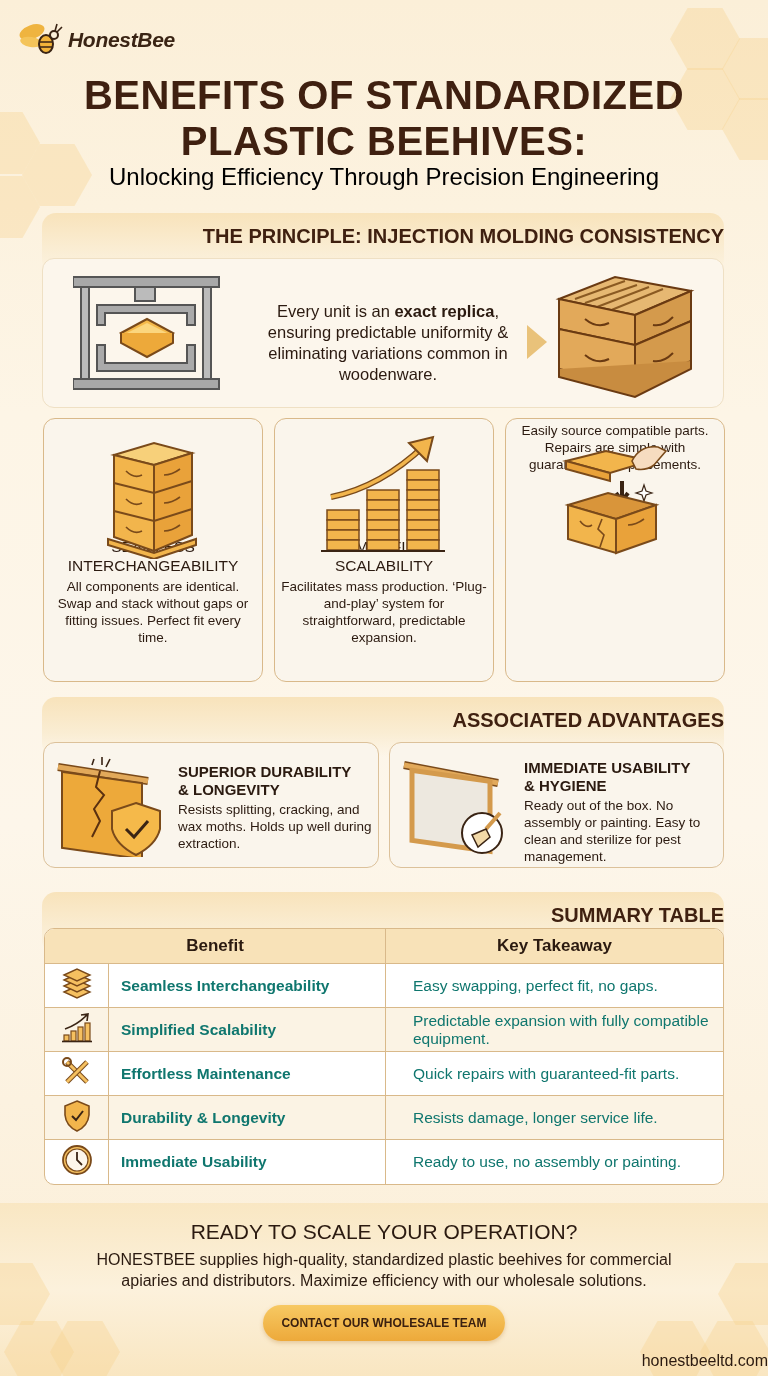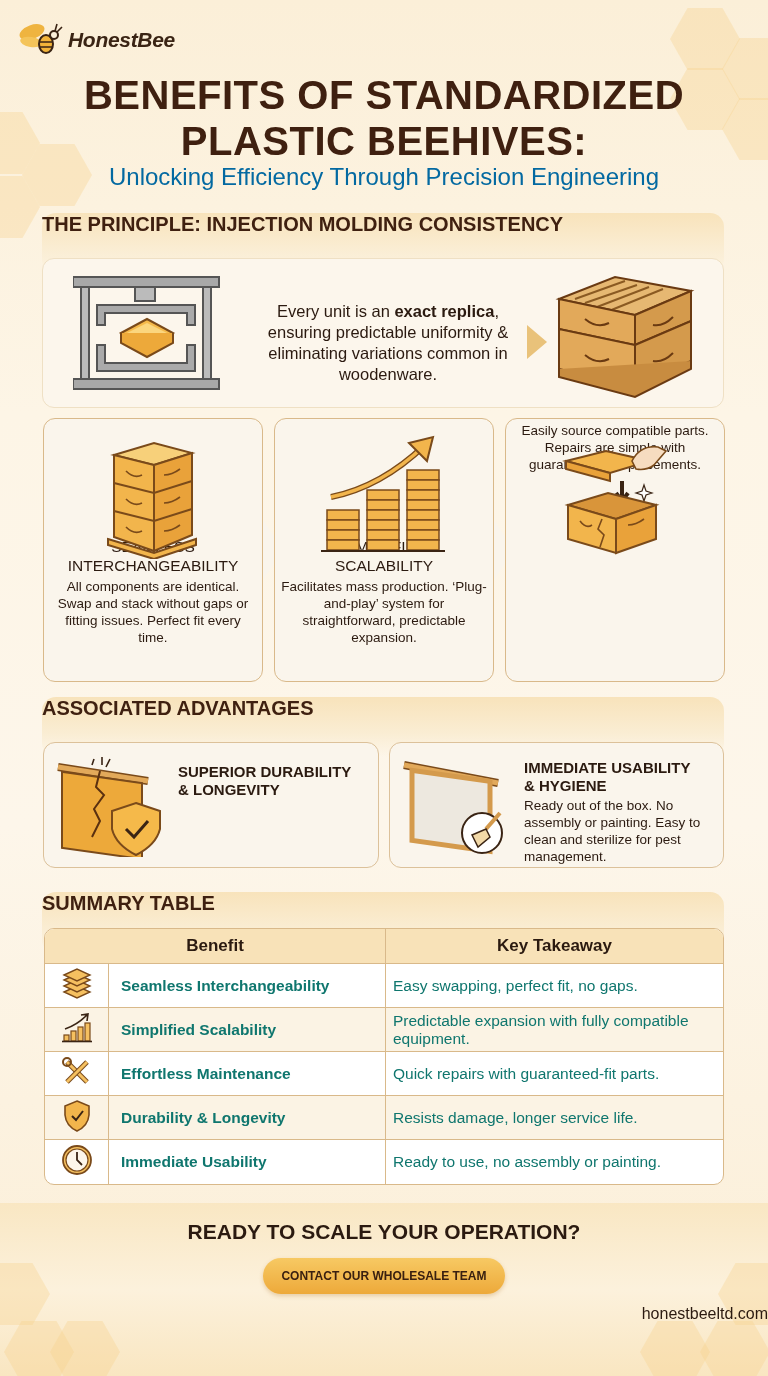--- a/index.html
+++ b/index.html
@@ -29,7 +29,7 @@
   }
   .subtitle {
     position: absolute; left: 0; right: 0; top: 163px;
-    text-align: center; font-size: 24px; color: #0369a1;
+    text-align: center; font-size: 24px; color: #000000;
   }
   .section {
     position: absolute; left: 42px; width: 682px;

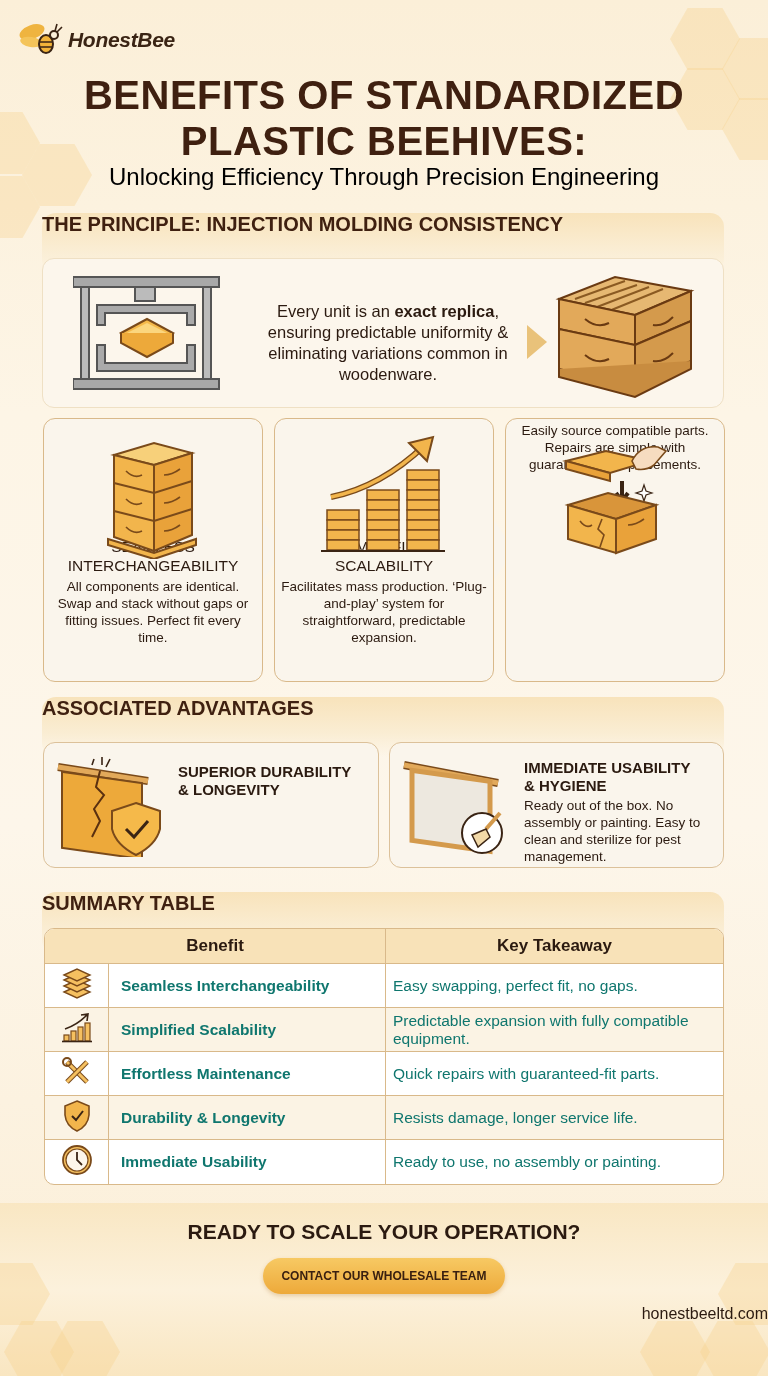--- a/index.html
+++ b/index.html
@@ -37,7 +37,8 @@
     background: linear-gradient(180deg, #f8e3bb 0%, #faedd3 60%, rgba(250,237,211,0) 100%);
   }
   .section-title {
-    text-align: left; font-size: 20px; font-weight: bold; color: #3f2010;
+    text-align: right; font-size: 20px; font-weight: bold; color: #3f2010;
+    padding-top: 12px;
   }
   .principle-card {
     position: absolute; left: 42px; top: 258px; width: 682px; height: 150px;

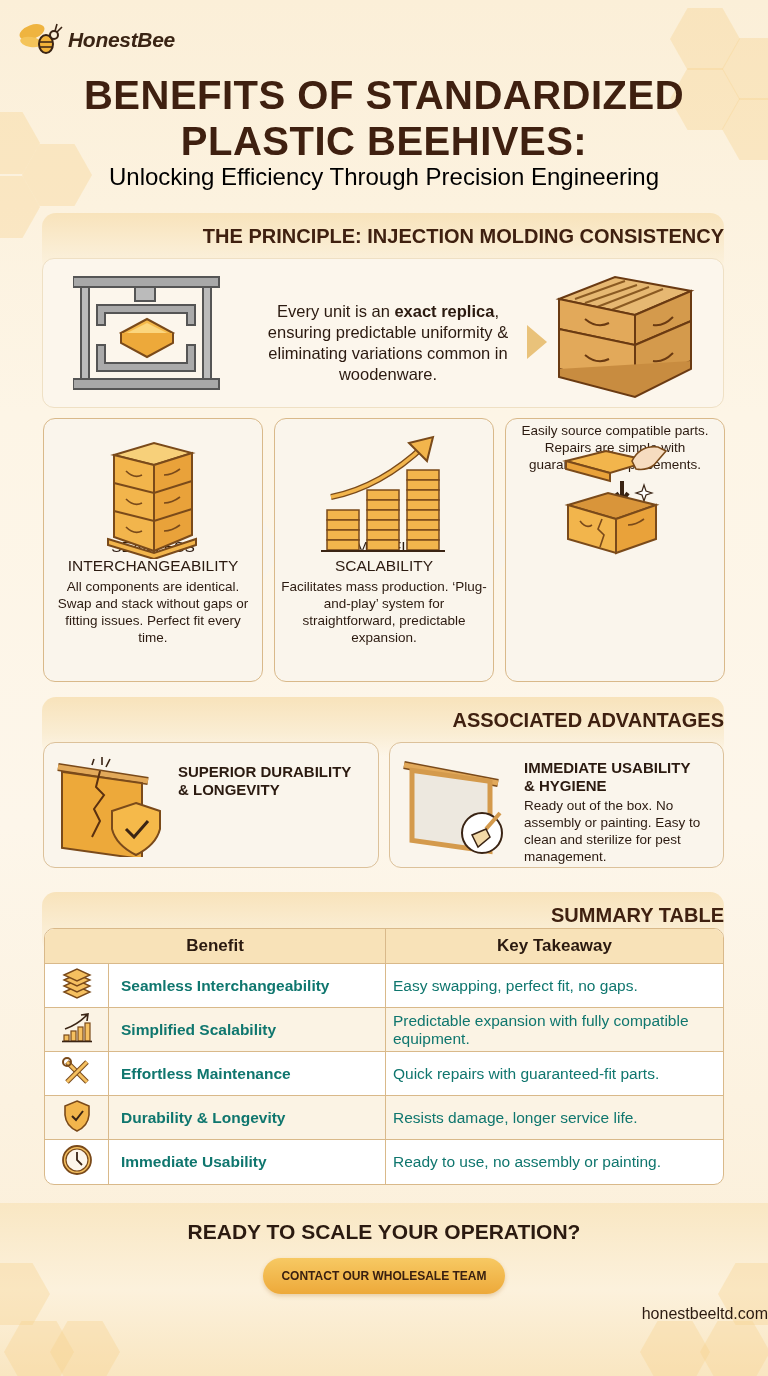--- a/index.html
+++ b/index.html
@@ -243,6 +243,7 @@
     <path d="M70 72 L78 80 L92 64" stroke="#3a2414" stroke-width="3" fill="none"></path>
   </svg>
   <h4 style="left:134px;top:20px;"><span>SUPERIOR DURABILITY</span><br><span>&amp; LONGEVITY</span></h4>
+  <p style="left:134px;top:58px;width:195px;">Resists splitting, cracking, and wax moths. Holds up well during extraction.</p>
 </div>
 <div class="adv-card" style="left:389px;width:335px;">
   <svg class="ic" style="left:12px;top:14px;" width="112" height="100" viewBox="0 0 112 100">

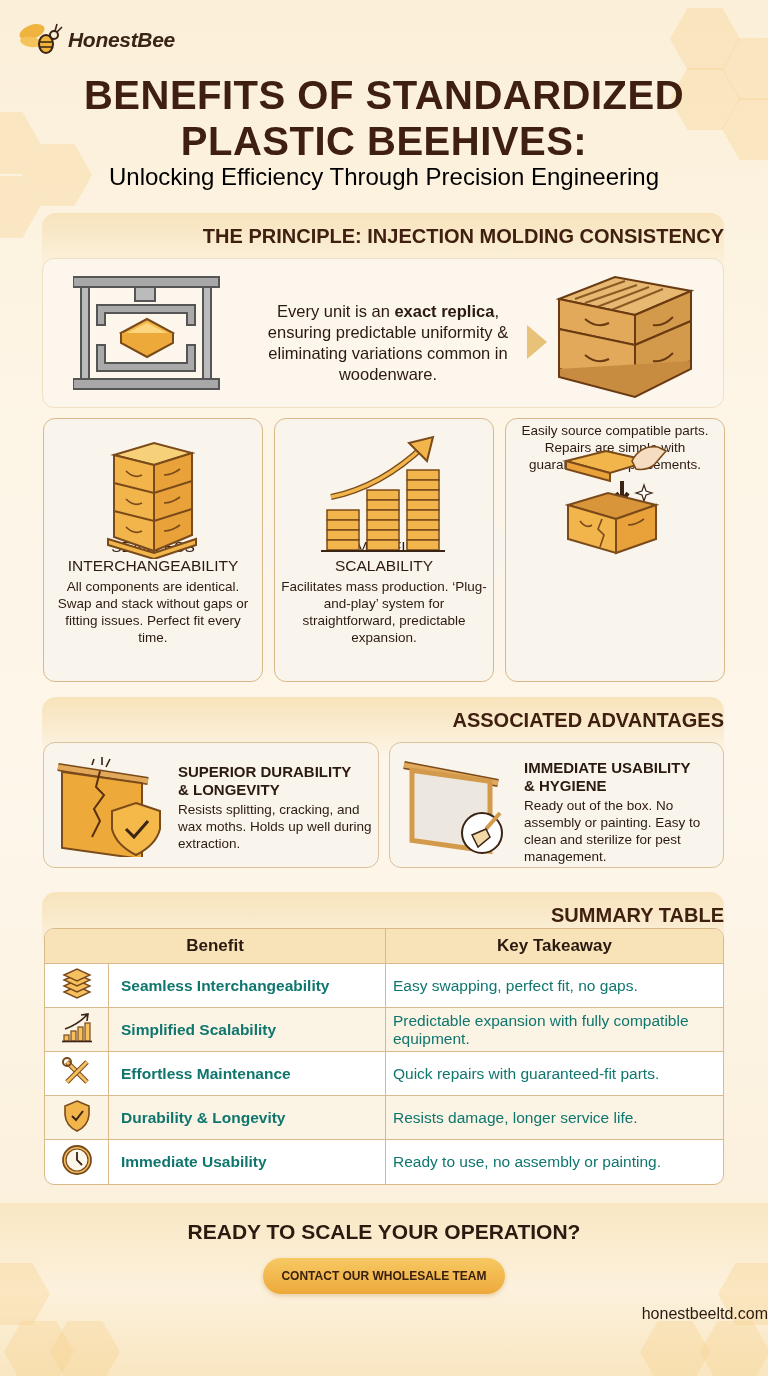--- a/index.html
+++ b/index.html
@@ -87,7 +87,7 @@
   table.summary tr:nth-child(even) td { background: #fbf3e4; }
   td.icon-cell { width: 64px; text-align: center; border-right: 1.5px solid #d9b98a; }
   td.benefit-cell { width: 276px; padding-left: 12px; font-weight: bold; }
-  td.key-cell { padding-left: 7px; border-left: 1.5px solid #d9b98a; line-height: 18px; }
+  td.key-cell { padding-left: 27px; border-left: 1.5px solid #d9b98a; line-height: 18px; }
   .cta {
     position: absolute; left: 0; right: 0; top: 1203px; height: 173px;
     background: linear-gradient(180deg, #f9e7c3 0%, #fcf1dc 50%, #f9e6c1 100%);

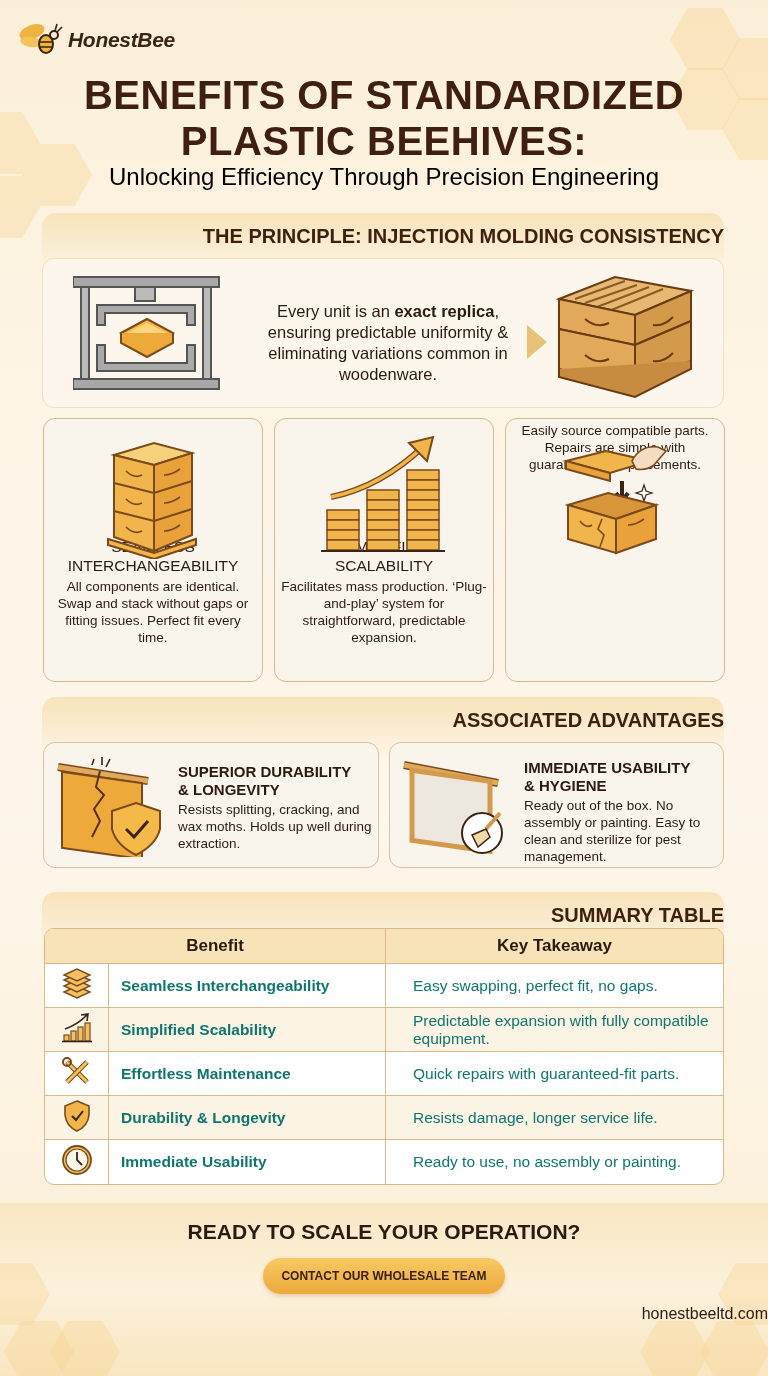--- a/index.html
+++ b/index.html
@@ -93,7 +93,7 @@
     background: linear-gradient(180deg, #f9e7c3 0%, #fcf1dc 50%, #f9e6c1 100%);
     text-align: center;
   }
-  .cta h2 { font-size: 21px; font-weight: bold; color: #2b1a10; margin-top: 17px; }
+  .cta h2 { font-size: 21px; font-weight: normal; color: #2b1a10; margin-top: 17px; }
   .cta p { font-size: 16px; line-height: 21px; color: #2b1a10; margin-top: 5px; }
   .cta-button {
     display: inline-block; margin-top: 14px; padding: 0 18px; height: 36px; line-height: 36px;

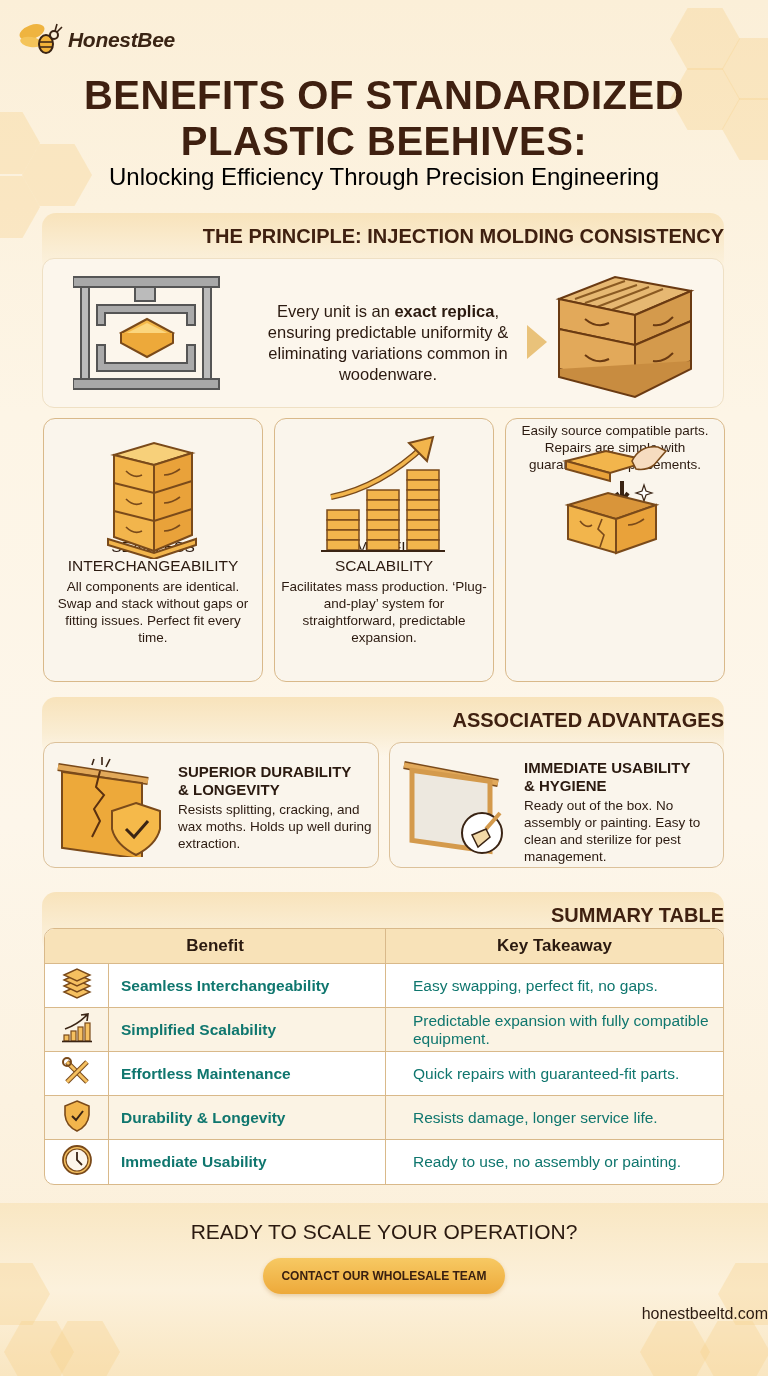--- a/index.html
+++ b/index.html
@@ -344,6 +344,7 @@
   <div class="hex" style="left:640px;top:118px;"></div>
   <div class="hex" style="left:700px;top:118px;"></div>
   <h2 style="position:relative;">READY TO SCALE YOUR OPERATION?</h2>
+  <p style="position:relative;width:620px;margin-left:auto;margin-right:auto;">HONESTBEE supplies high-quality, standardized plastic beehives for commercial apiaries and distributors. Maximize efficiency with our wholesale solutions.</p>
   <button class="cta-button" style="position:relative;">CONTACT OUR WHOLESALE TEAM</button>
   <a class="cta-url" style="position:relative;text-align:right;">honestbeeltd.com</a>
 </div>

